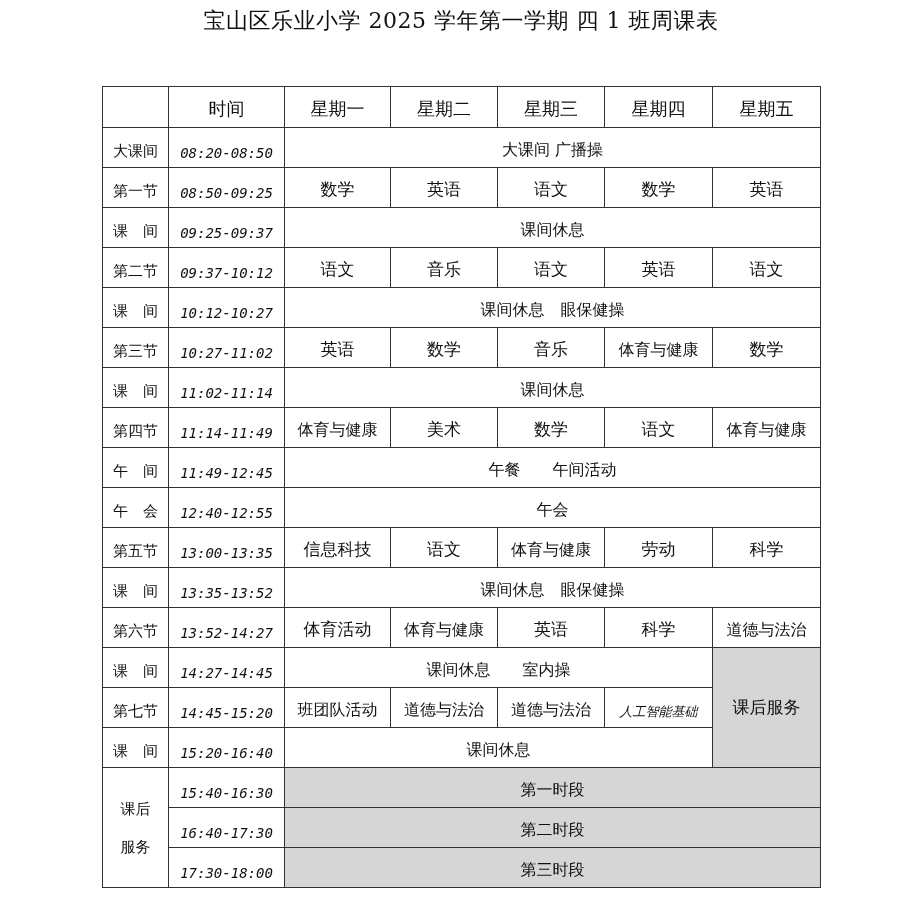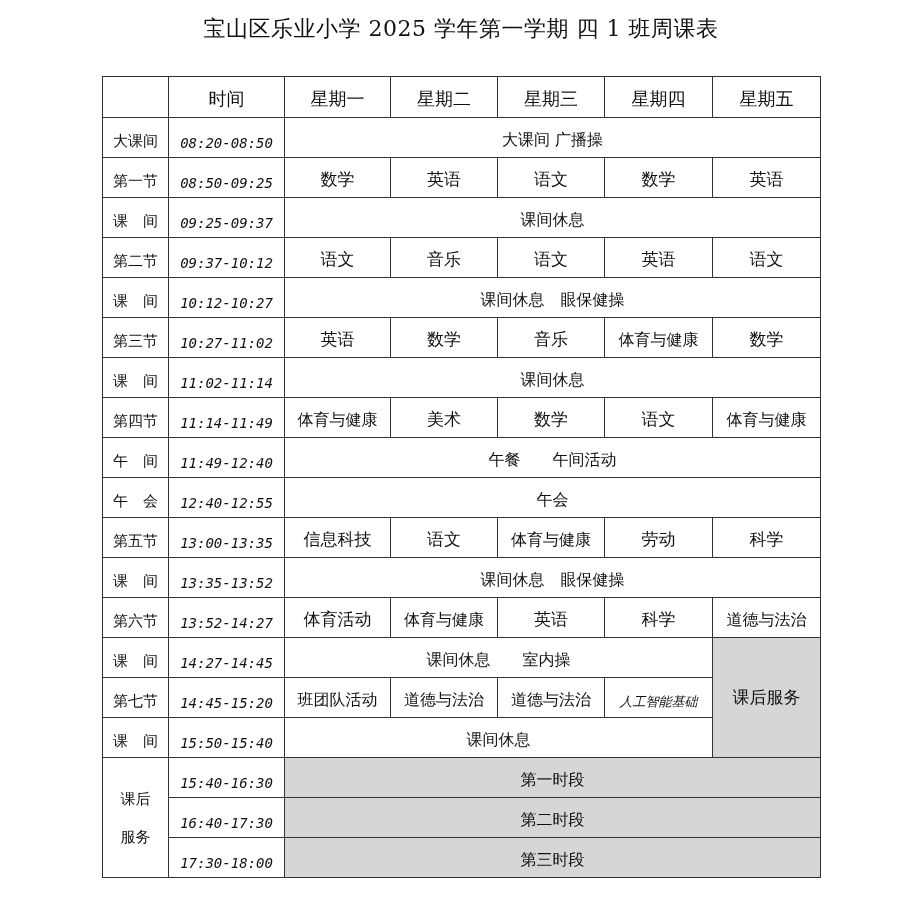--- a/index.html
+++ b/index.html
@@ -4,7 +4,7 @@
 <style>
   html, body { margin:0; padding:0; background:#ffffff; }
   body { width:922px; height:906px; position:relative; font-family:"DejaVu Serif","Liberation Serif",serif; color:#111; overflow:hidden; }
-  .title { position:absolute; top:14px; left:0; width:922px; text-align:center; font-size:22px; letter-spacing:0.5px; }
+  .title { position:absolute; top:6px; left:0; width:922px; text-align:center; font-size:22px; letter-spacing:0.5px; }
   table.tt { position:absolute; left:102px; top:76px; border-collapse:collapse; table-layout:fixed; width:718px; }
   table.tt td { border:1px solid #333; text-align:center; vertical-align:bottom; padding:0 0 6px 0; height:33px; font-size:17px; white-space:nowrap; overflow:hidden; }
   table.tt tr.hdr td { height:34px; font-size:18px; }

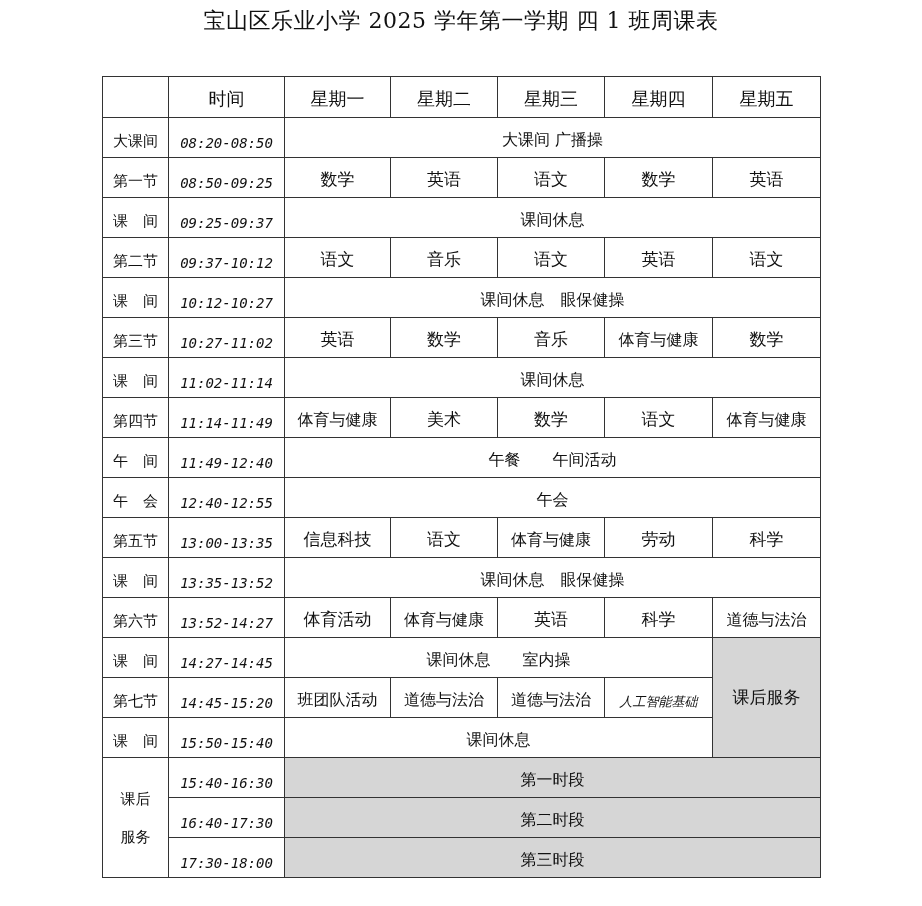--- a/index.html
+++ b/index.html
@@ -5,7 +5,7 @@
   html, body { margin:0; padding:0; background:#ffffff; }
   body { width:922px; height:906px; position:relative; font-family:"DejaVu Serif","Liberation Serif",serif; color:#111; overflow:hidden; }
   .title { position:absolute; top:6px; left:0; width:922px; text-align:center; font-size:22px; letter-spacing:0.5px; }
-  table.tt { position:absolute; left:102px; top:76px; border-collapse:collapse; table-layout:fixed; width:718px; }
+  table.tt { position:absolute; left:102px; top:86px; border-collapse:collapse; table-layout:fixed; width:718px; }
   table.tt td { border:1px solid #333; text-align:center; vertical-align:bottom; padding:0 0 6px 0; height:33px; font-size:17px; white-space:nowrap; overflow:hidden; }
   table.tt tr.hdr td { height:34px; font-size:18px; }
   td.label { font-size:15px !important; }

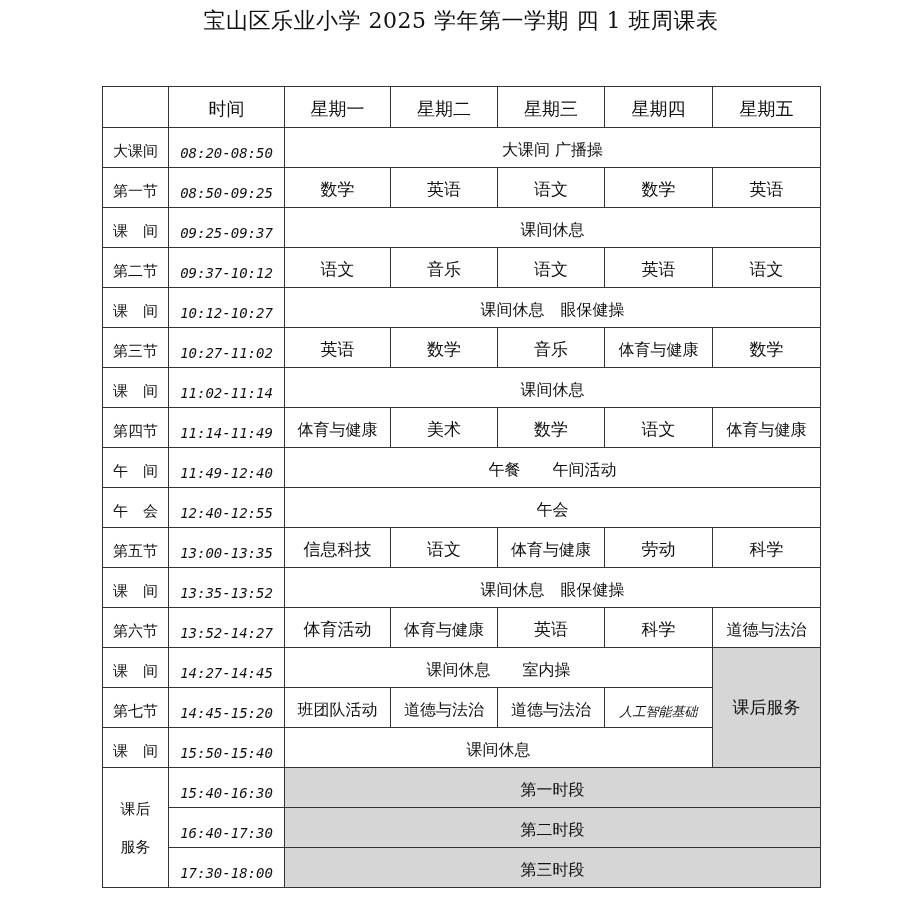--- a/index.html
+++ b/index.html
@@ -108,7 +108,7 @@
 
   <tr>
     <td class="label">午　间</td>
-    <td class="time">11:49-12:40</td>
+    <td class="time">11:49-12:45</td>
     <td colspan="5" class="wide">午餐　　午间活动</td>
   </tr>
 

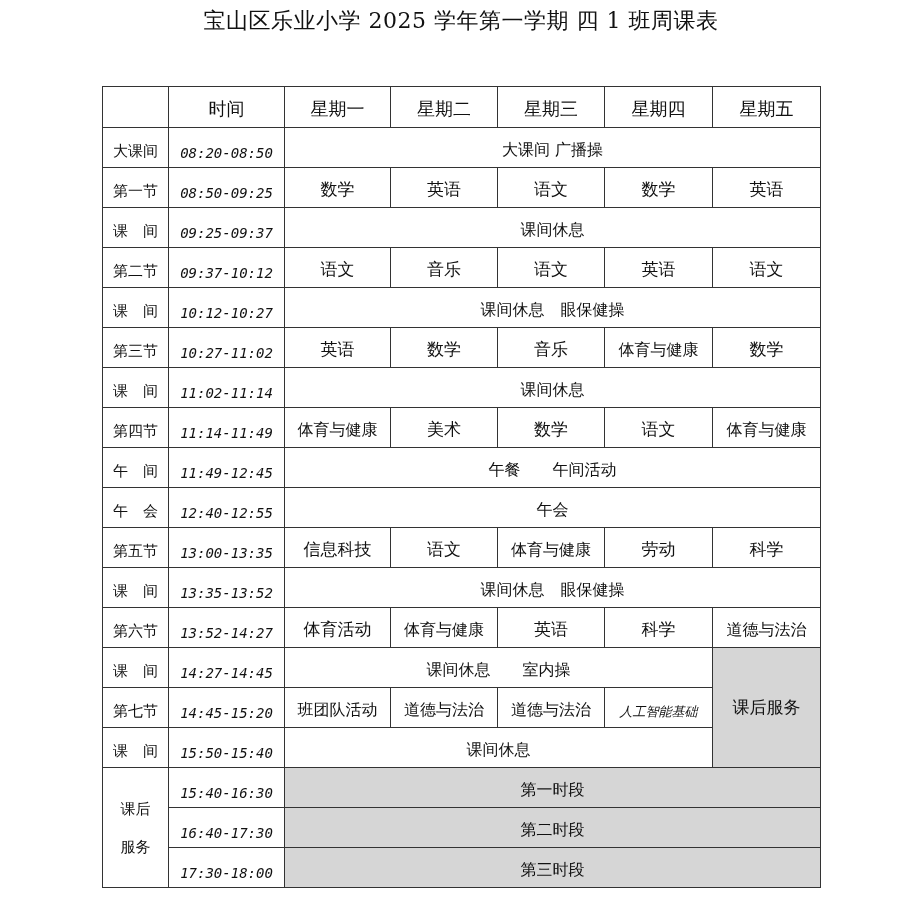--- a/index.html
+++ b/index.html
@@ -162,7 +162,7 @@
 
   <tr>
     <td class="label">课　间</td>
-    <td class="time">15:50-15:40</td>
+    <td class="time">15:20-16:40</td>
     <td colspan="4" class="wide">课间休息</td>
   </tr>
 

